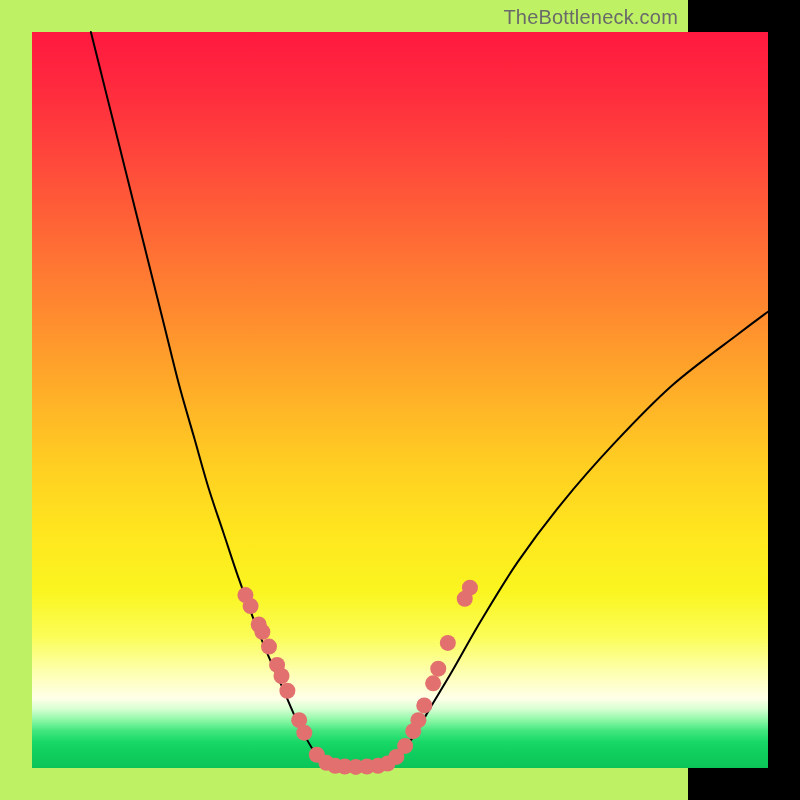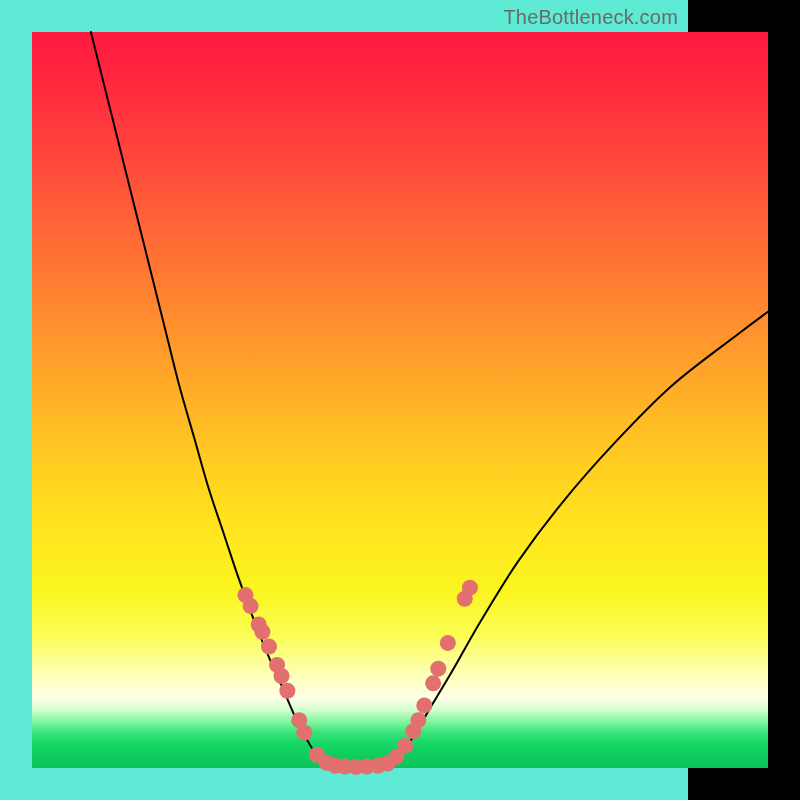--- a/index.html
+++ b/index.html
@@ -15,7 +15,7 @@
     position: relative;
     width: 688px;
     height: 800px;
-    background: #5eead4;
+    background: #bef264;
   }
   .plot-area {
     position: absolute;

